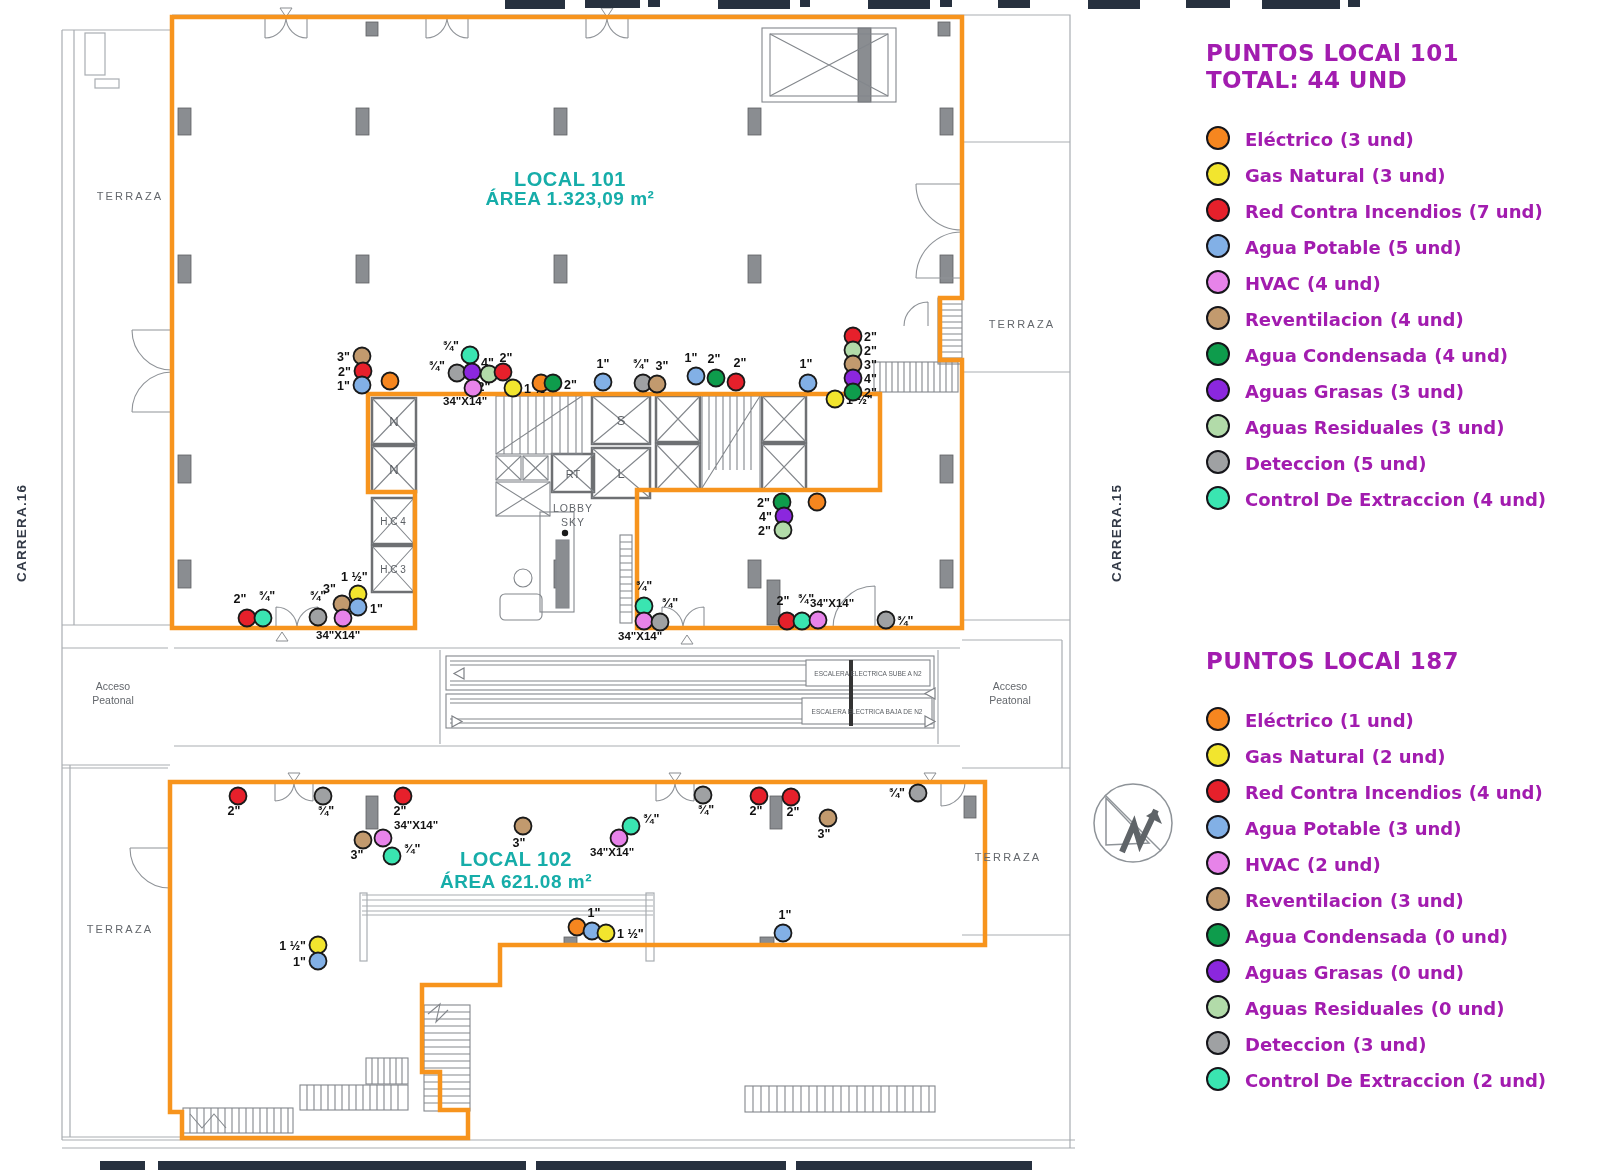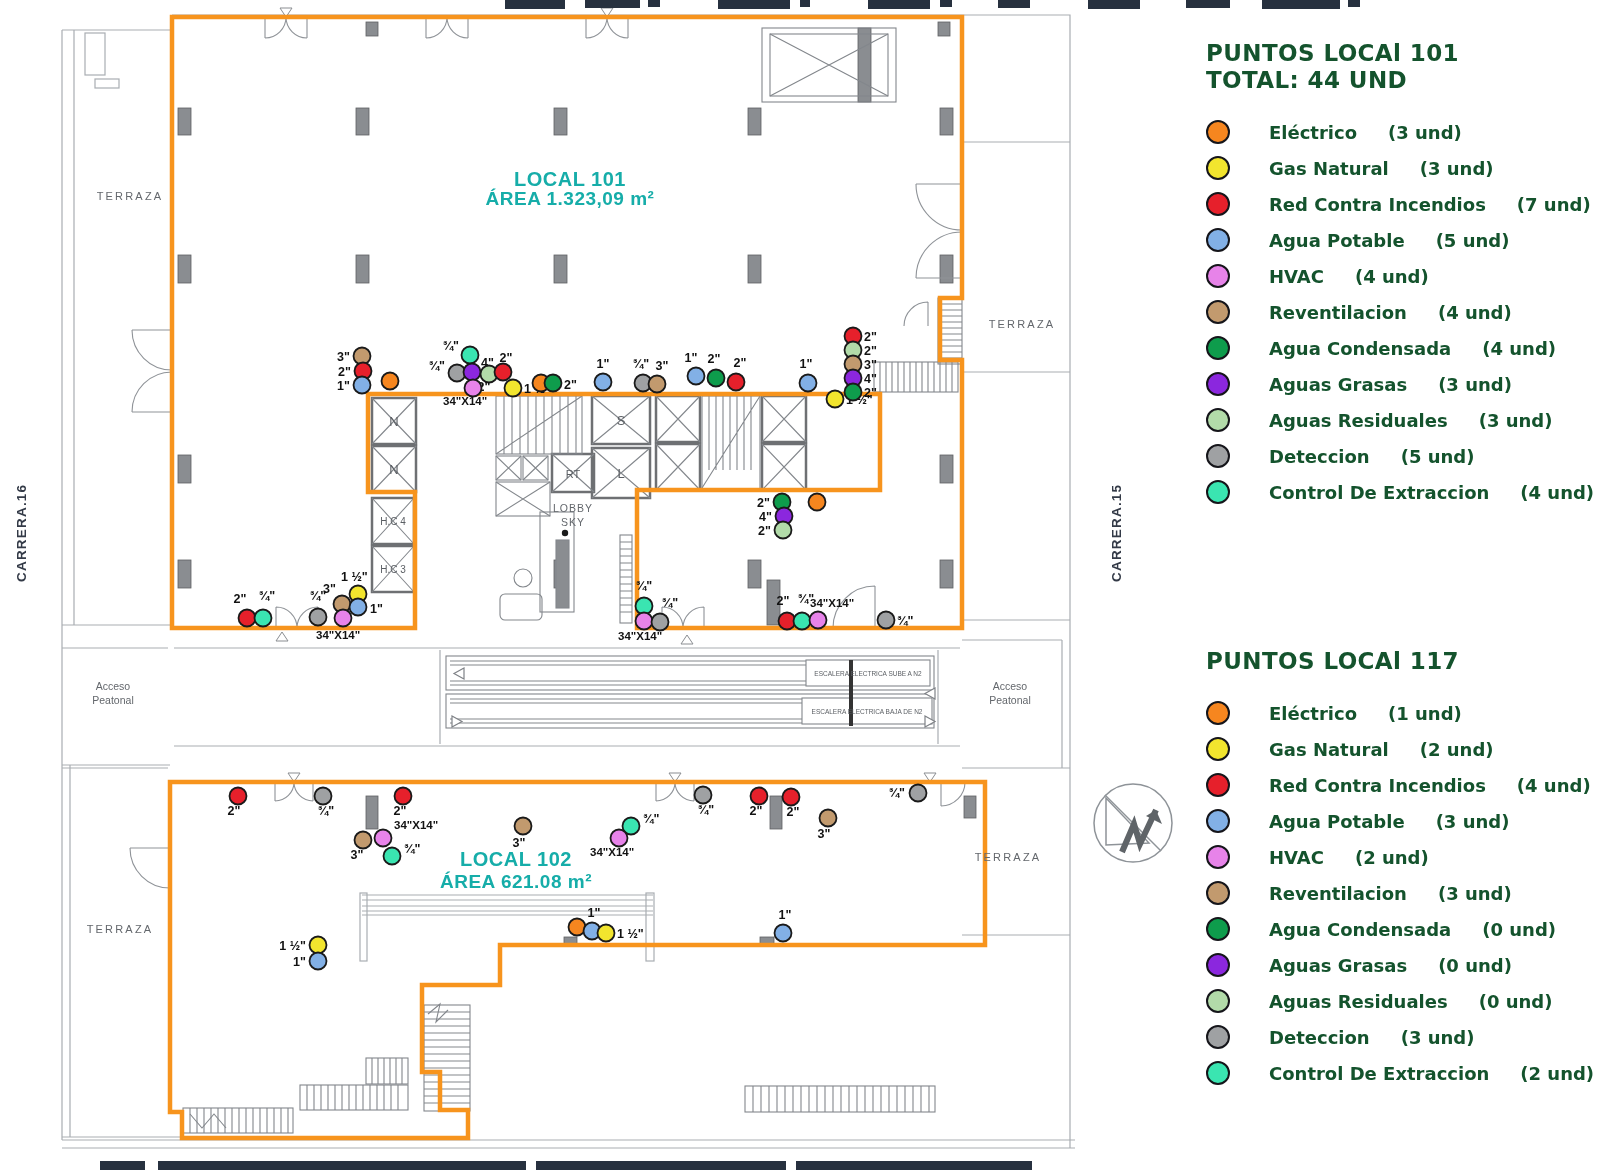--- a/index.html
+++ b/index.html
@@ -14,7 +14,7 @@
   .elev{fill:#5A5E63;}
   .esc{fill:#5A5E63;font-size:6.5px;}
   .carrera{fill:#333A47;font-weight:bold;font-size:13.5px;letter-spacing:1.2px;}
-  .legend{position:absolute;left:1206px;width:392px;color:#14532d;}
+  .legend{position:absolute;left:1206px;width:392px;color:#a21caf;}
   #legend-101{top:40px;}
   #legend-102{top:648px;}
   .legend-title,.legend-total{font-size:23px;font-weight:bold;line-height:1.18;letter-spacing:.4px;}

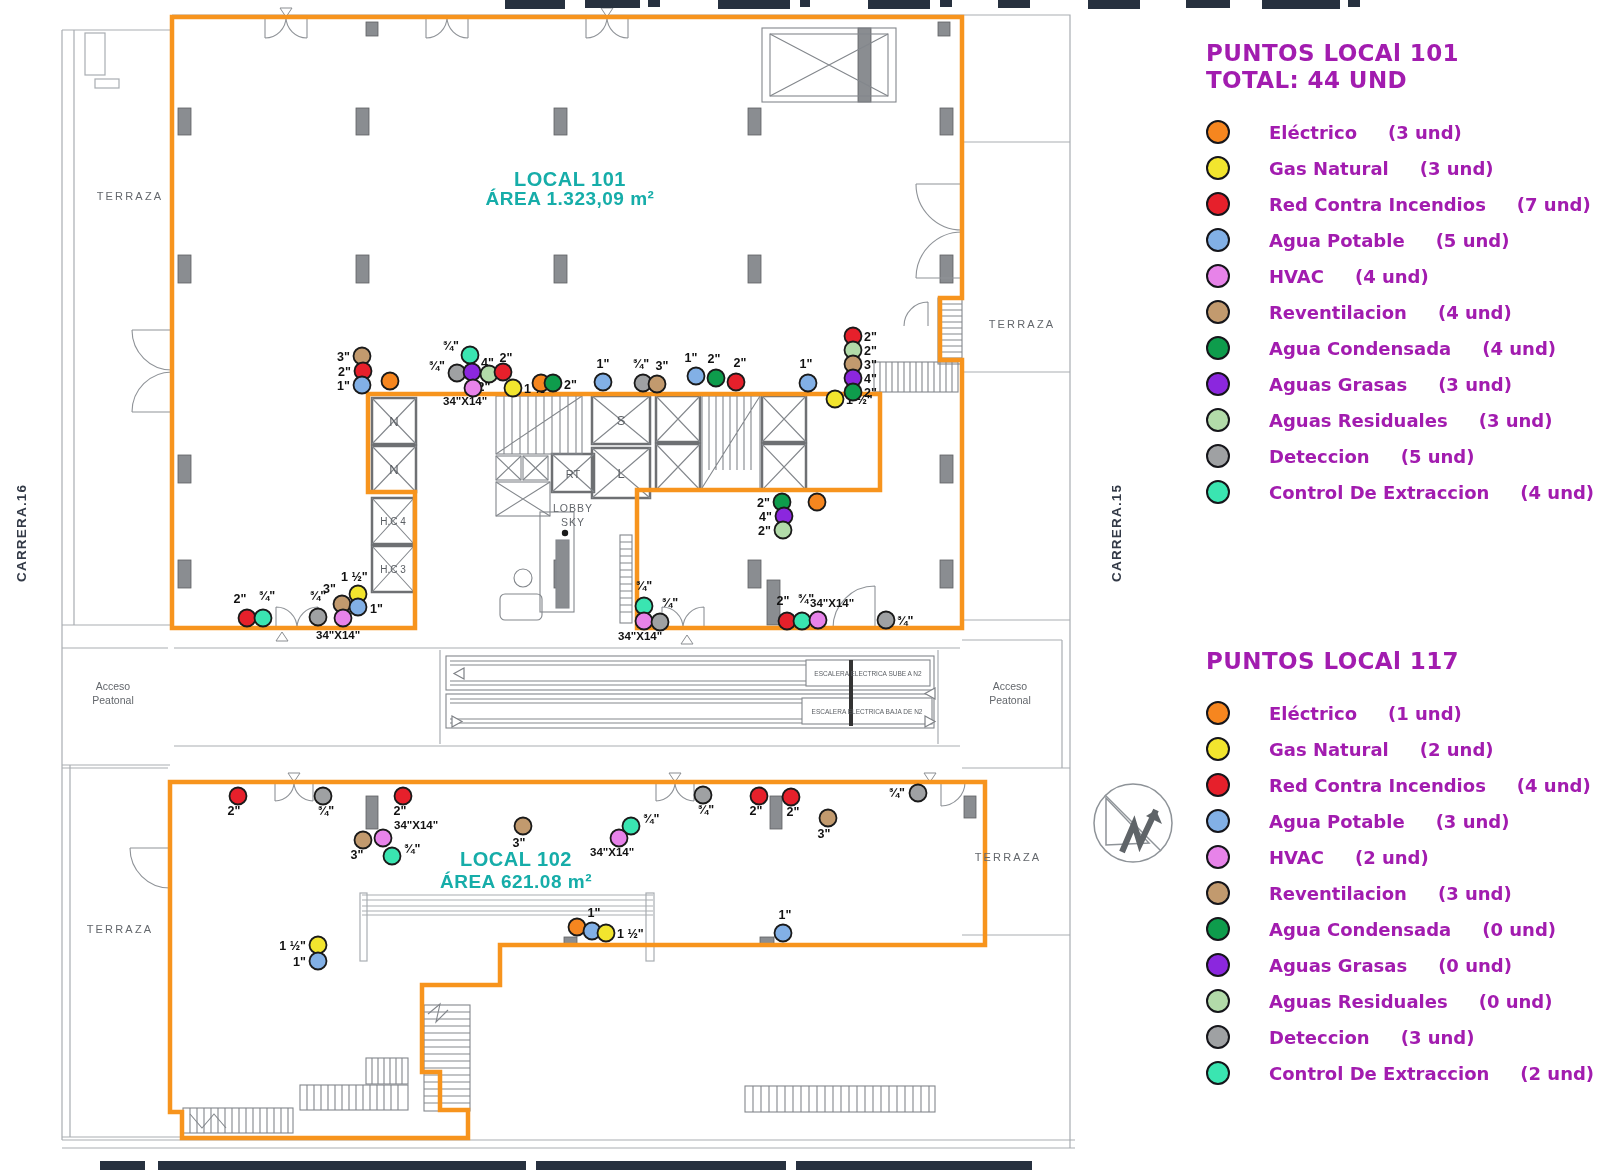--- a/index.html
+++ b/index.html
@@ -19,7 +19,7 @@
   #legend-102{top:648px;}
   .legend-title,.legend-total{font-size:23px;font-weight:bold;line-height:1.18;letter-spacing:.4px;}
   .legend-items{margin-top:20px;}
-  .item{display:flex;align-items:center;height:36px;gap:24px;}
+  .item{display:flex;align-items:flex-end;height:36px;}
   .swatch{width:20px;height:20px;border-radius:50%;border:2.4px solid #15151a;margin-right:15px;flex:none;}
   .iname{font-size:18px;font-weight:bold;}
   .icount{font-size:18px;margin-left:7px;font-weight:bold;}

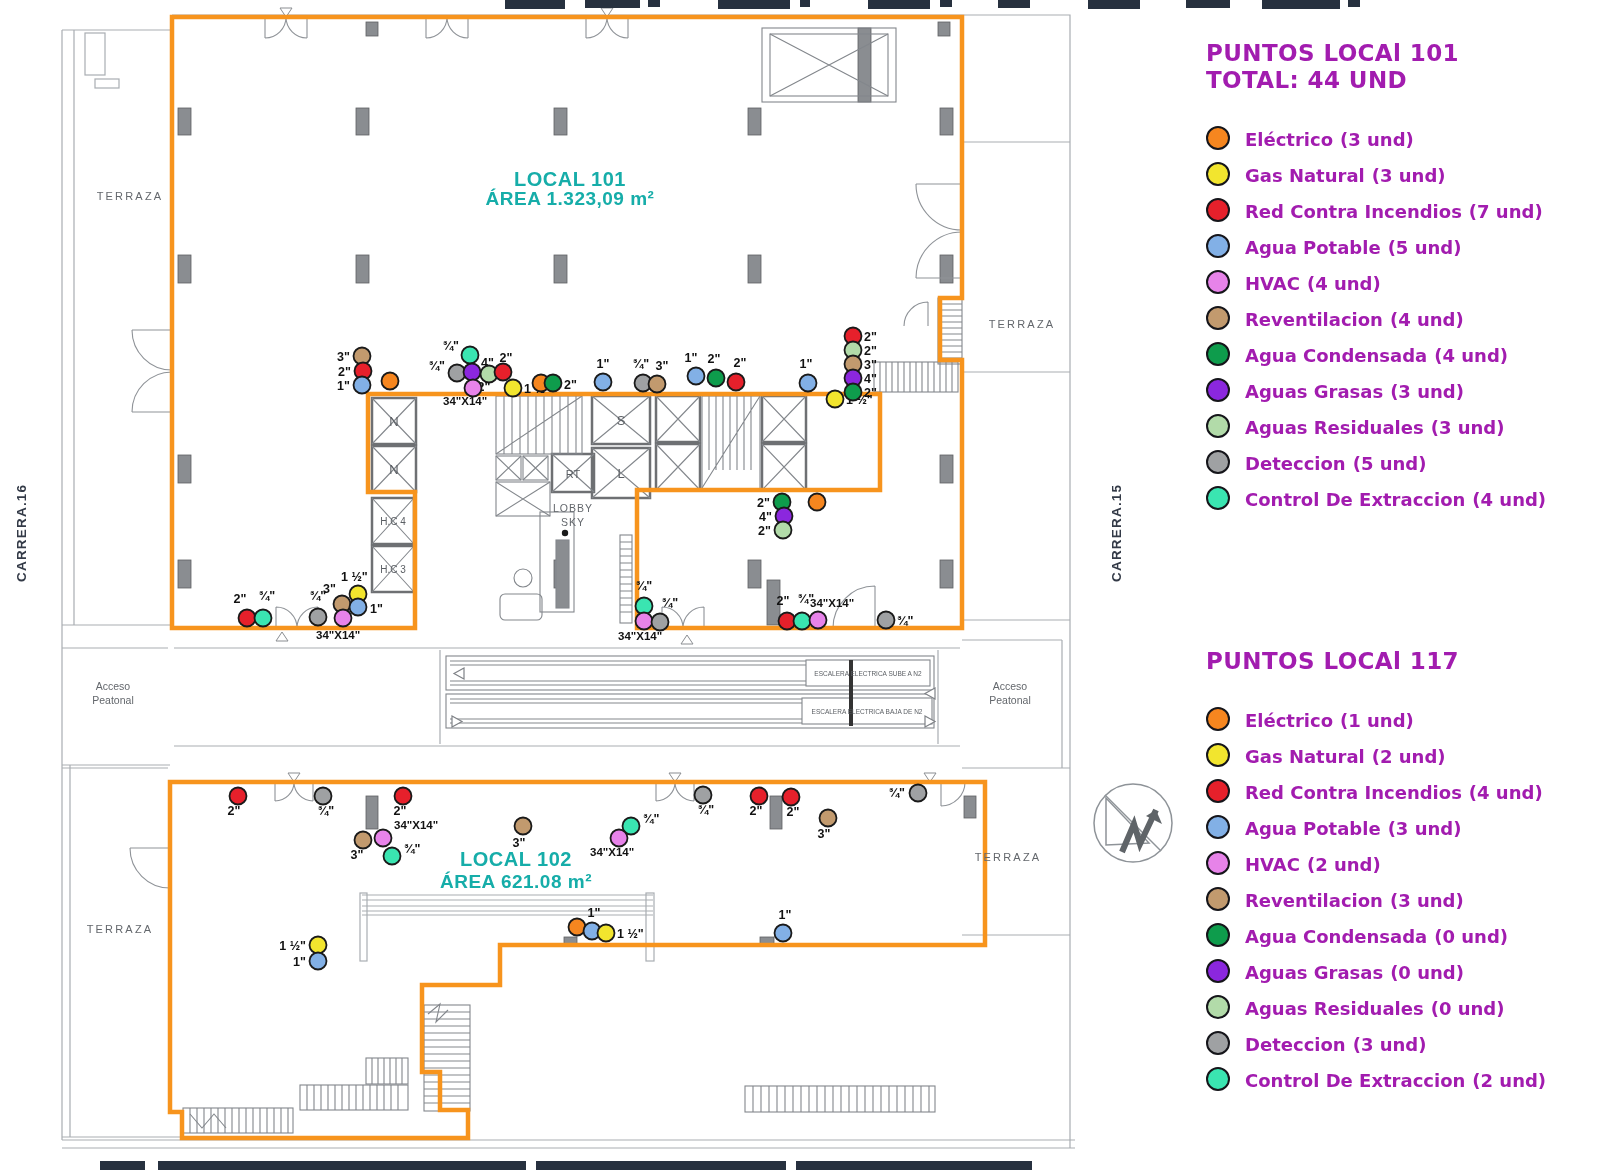--- a/index.html
+++ b/index.html
@@ -437,7 +437,7 @@
       </div>
 </div>
 <div class="legend" id="legend-102">
-  <div class="legend-title">PUNTOS LOCAl 117</div>
+  <div class="legend-title">PUNTOS LOCAl 187</div>
   <div class="legend-items">
         <div class="item">
           <span class="swatch" style="background: rgb(246, 134, 31);"></span>

